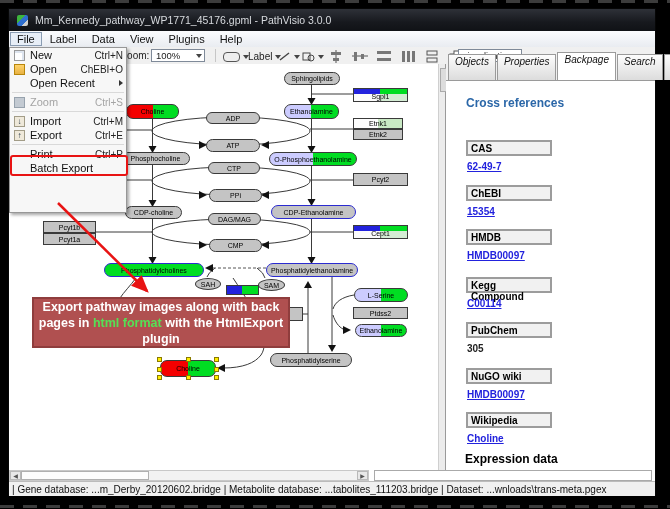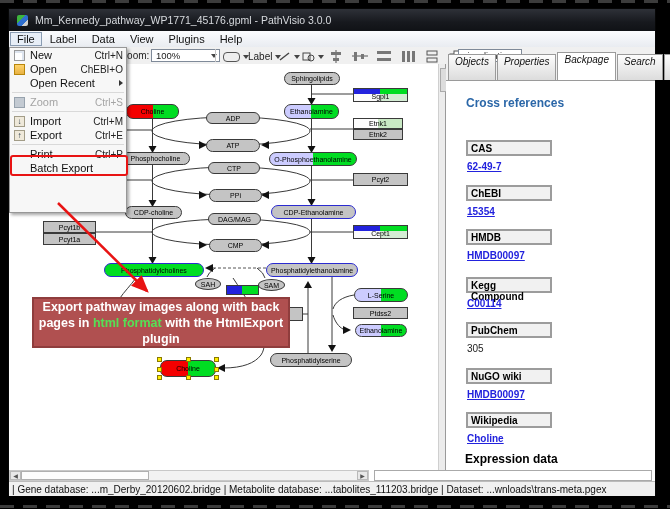--- a/index.html
+++ b/index.html
@@ -135,7 +135,7 @@
 
   <div id="toolbar">
     <div class="tb" style="left:112px">Zoom:</div>
-    <div class="tb combo" style="left:142px;width:69px">
+    <div class="tb combo" style="left:142px;width:54px">
       <span>100%</span>
       <span class="caret"></span>
     </div>

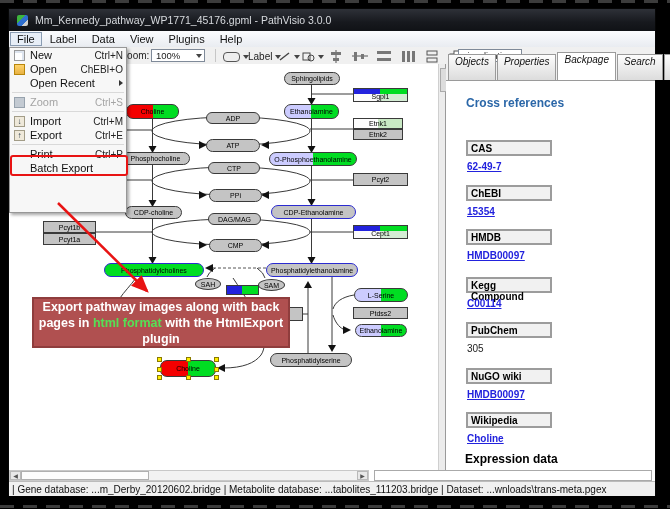--- a/index.html
+++ b/index.html
@@ -385,7 +385,7 @@
             <div class="bp-header" style="top: 196px;">Kegg Compound</div>
             <div class="bp-value" style="top: 217px;">C00114</div>
             <div class="bp-header" style="top: 241px;">PubChem</div>
-            <div class="bp-value plain" style="top: 262px;">305</div>
+            <div class="bp-value plain" style="top: 262px; font-weight: bold;">305</div>
             <div class="bp-header" style="top: 287px;">NuGO wiki</div>
             <div class="bp-value" style="top: 308px;">HMDB00097</div>
             <div class="bp-header" style="top: 331px;">Wikipedia</div>

